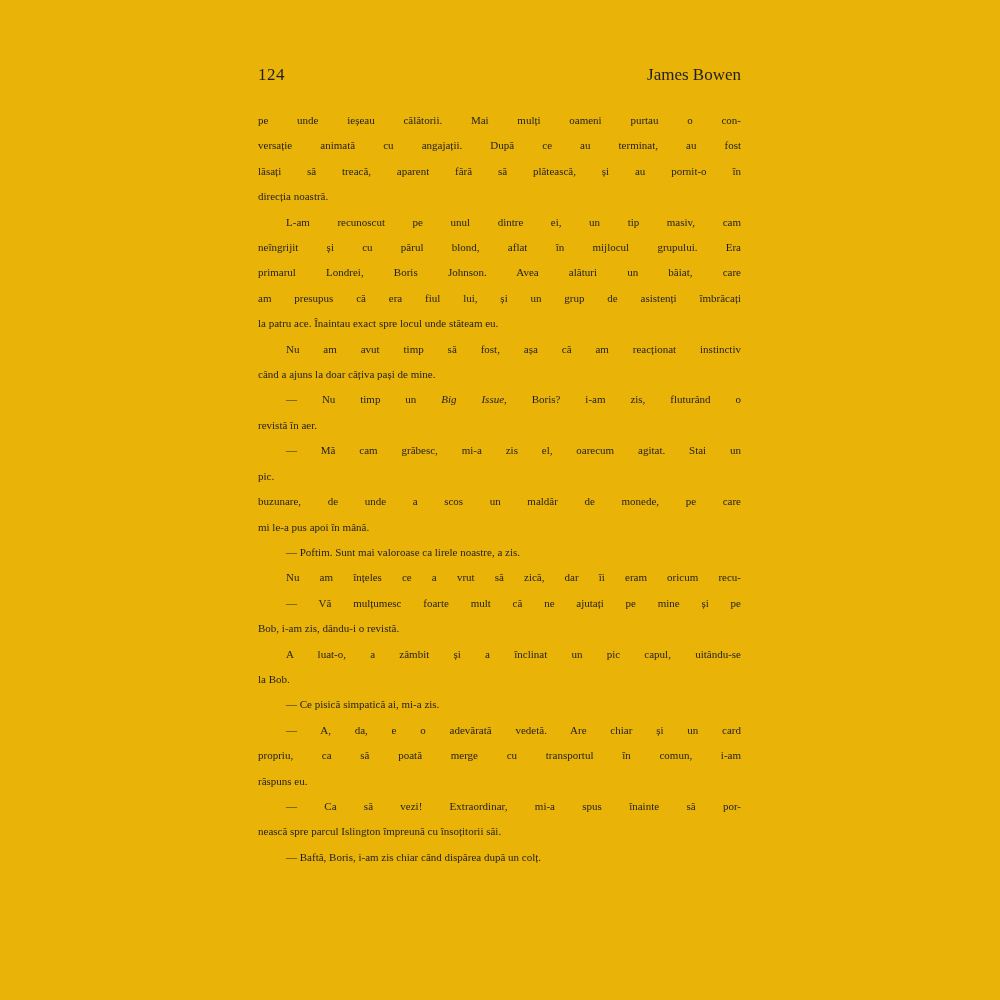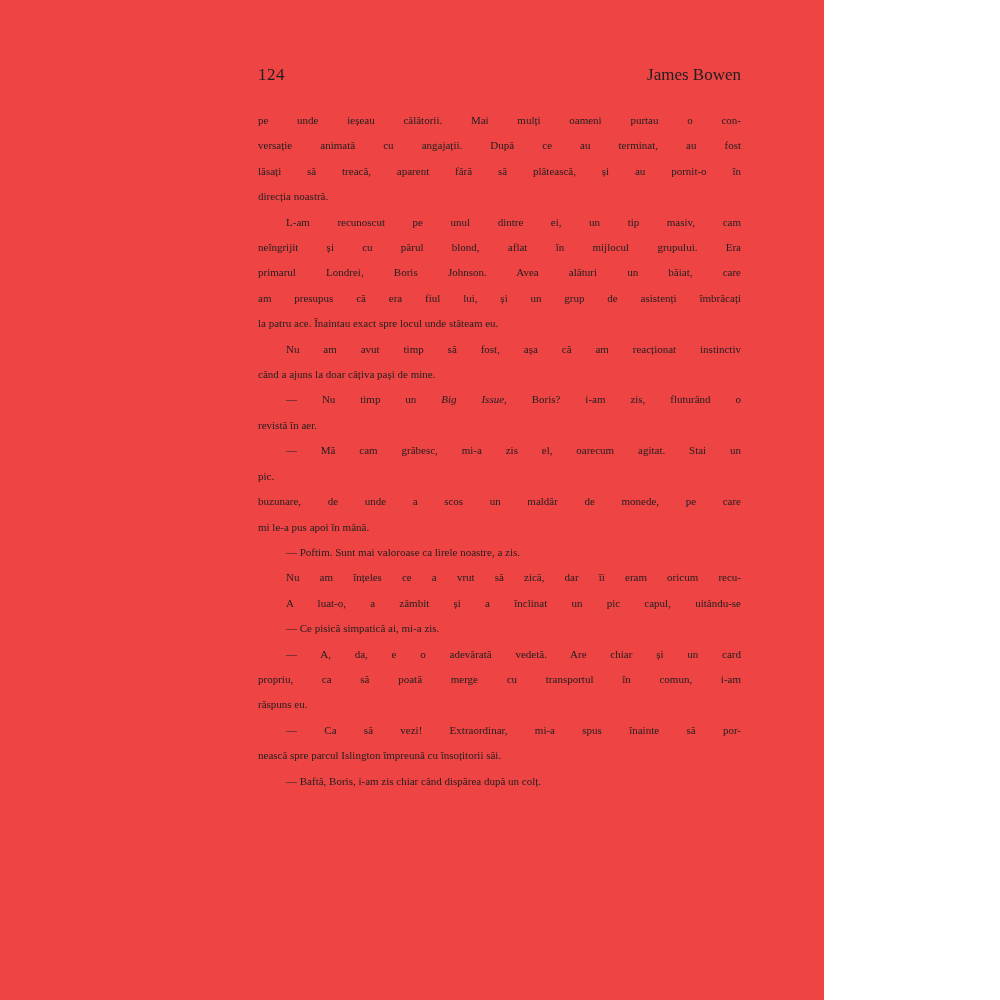--- a/index.html
+++ b/index.html
@@ -9,9 +9,9 @@
   }
   .book-page {
     position: relative;
-    width: 824px;
+    width: 1000px;
     height: 1000px;
-    background: #ef4444;
+    background: #eab308;
     overflow: hidden;
     font-family: "Liberation Serif", "DejaVu Serif", serif;
     color: #1f1f1f;

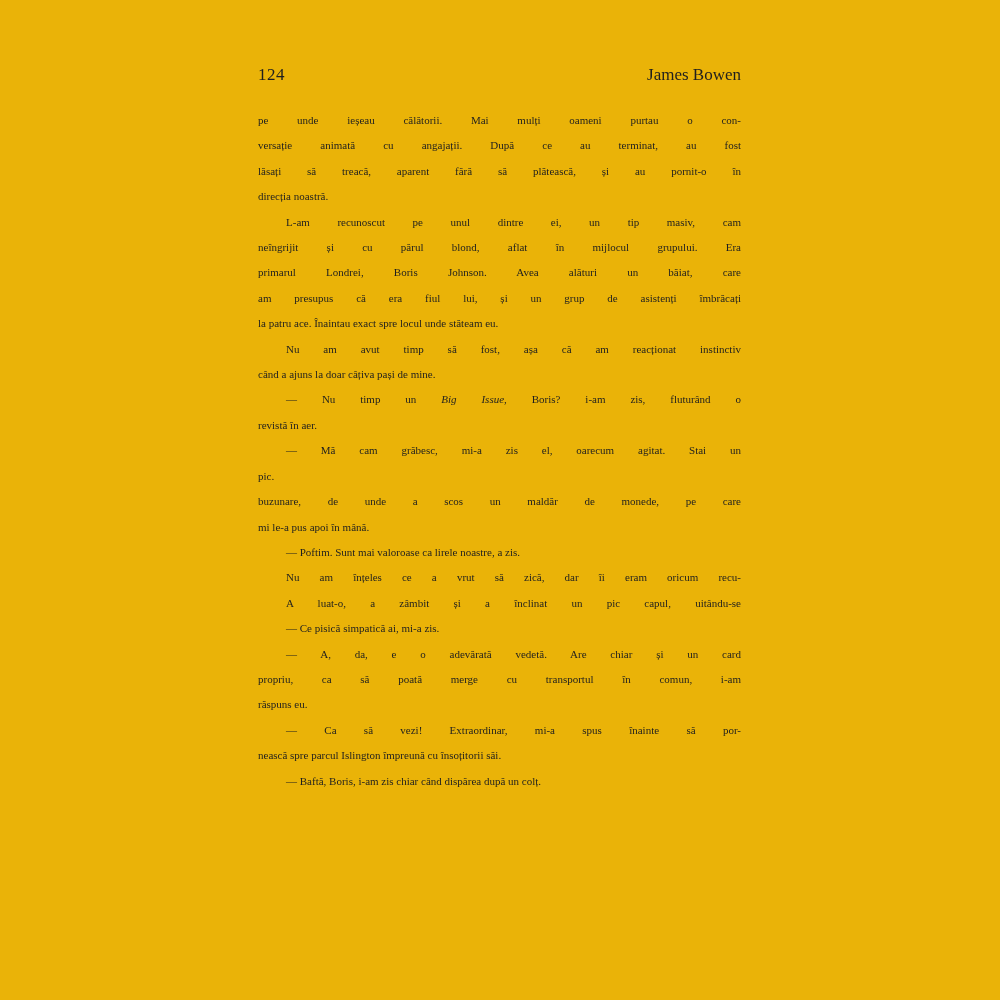--- a/index.html
+++ b/index.html
@@ -105,6 +105,10 @@
         <div class="text-line indented"><span>Nu am înțeles ce a vrut să zică, dar îi eram oricum recu-</span></div>
       </div>
       <div class="paragraph">
+        <div class="text-line indented"><span>— Vă mulțumesc foarte mult că ne ajutați pe mine și pe</span></div>
+        <div class="text-line last"><span>Bob, i-am zis, dându-i o revistă.</span></div>
+      </div>
+      <div class="paragraph">
         <div class="text-line indented"><span>A luat-o, a zâmbit și a înclinat un pic capul, uitându-se</span></div>
       </div>
       <div class="paragraph">

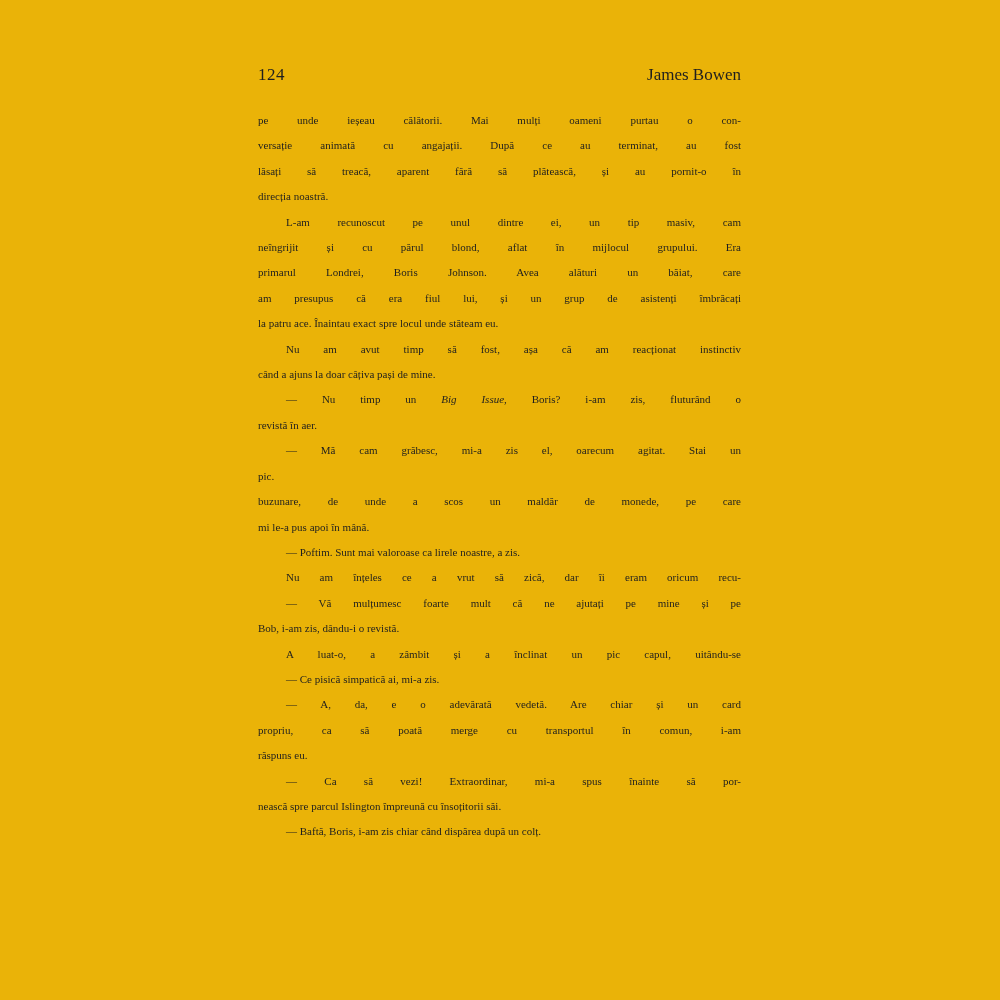--- a/index.html
+++ b/index.html
@@ -110,6 +110,7 @@
       </div>
       <div class="paragraph">
         <div class="text-line indented"><span>A luat-o, a zâmbit și a înclinat un pic capul, uitându-se</span></div>
+        <div class="text-line last"><span>la Bob.</span></div>
       </div>
       <div class="paragraph">
         <div class="text-line last indented"><span>— Ce pisică simpatică ai, mi-a zis.</span></div>

